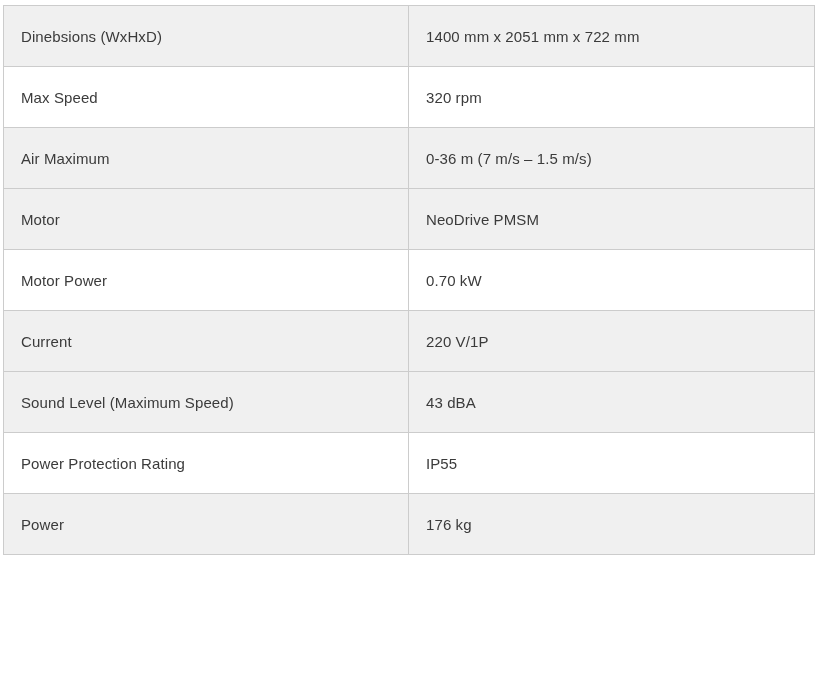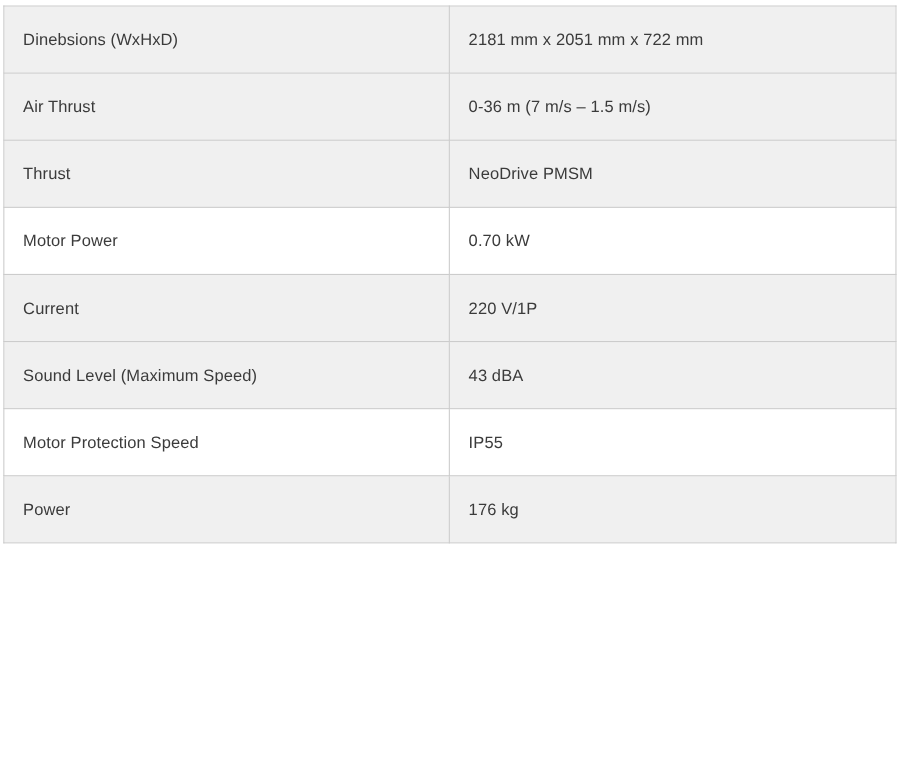--- a/index.html
+++ b/index.html
@@ -56,7 +56,7 @@
     <tbody>
         <tr class="odd">
           <td>Dinebsions (WxHxD)</td>
-          <td>2181 mm x 2051 mm x 722 mm</td>
+          <td>1400 mm x 2051 mm x 722 mm</td>
         </tr>
         <tr class="odd">
           <td>Air Thrust</td>

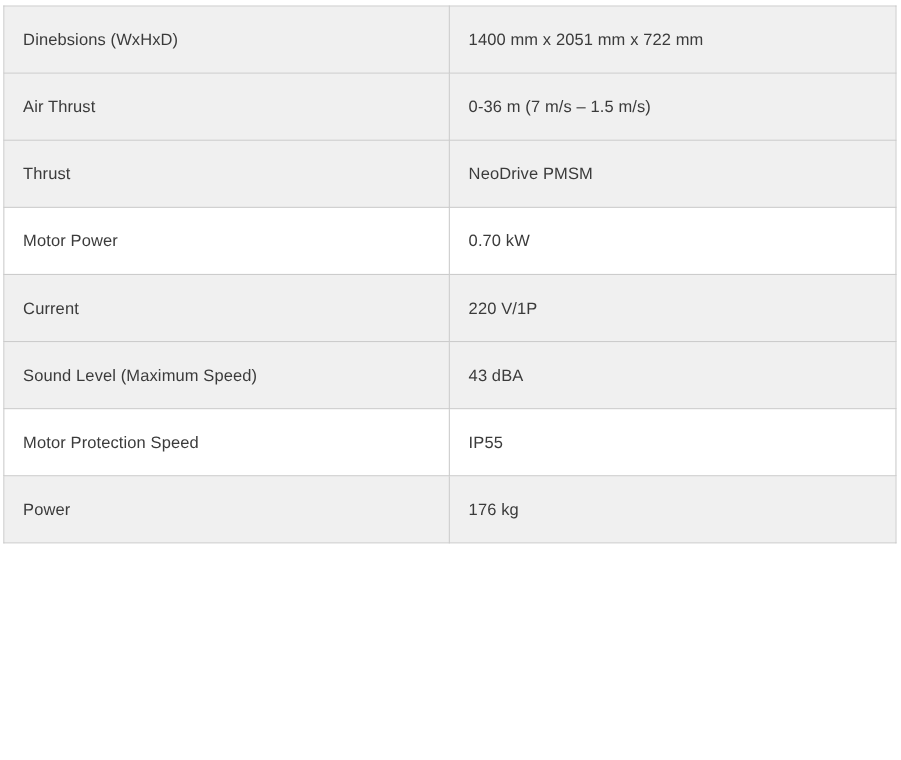--- a/index.html
+++ b/index.html
@@ -58,6 +58,10 @@
           <td>Dinebsions (WxHxD)</td>
           <td>1400 mm x 2051 mm x 722 mm</td>
         </tr>
+        <tr class="even">
+          <td>Max Speed</td>
+          <td>320 rpm</td>
+        </tr>
         <tr class="odd">
           <td>Air Thrust</td>
           <td>0-36 m (7 m/s – 1.5 m/s)</td>

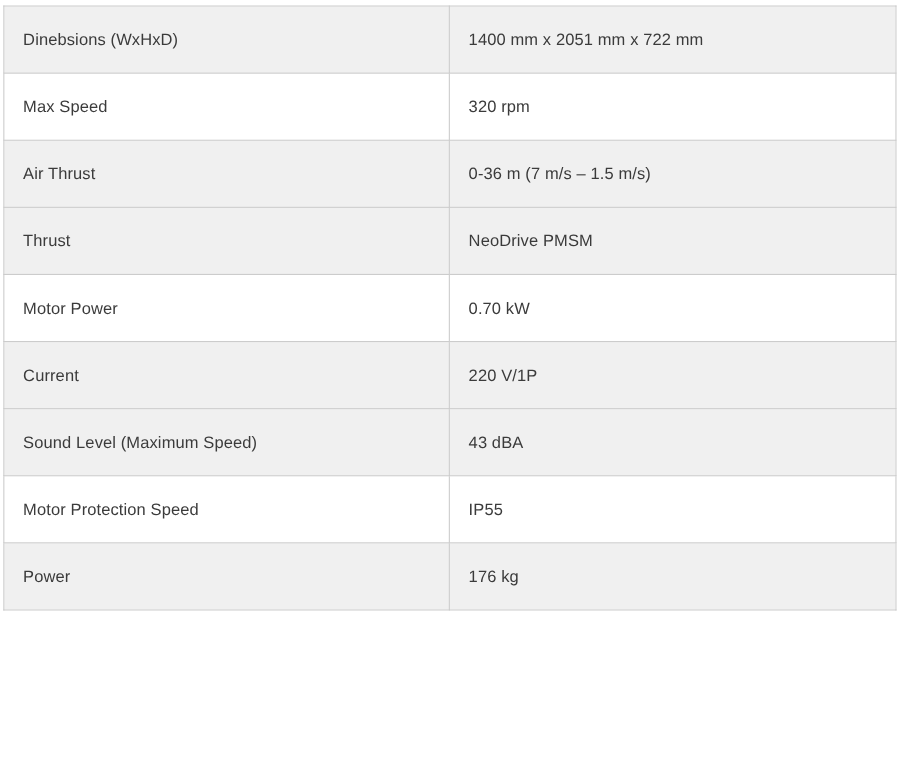--- a/index.html
+++ b/index.html
@@ -63,7 +63,7 @@
           <td>320 rpm</td>
         </tr>
         <tr class="odd">
-          <td>Air Thrust</td>
+          <td>Air Maximum</td>
           <td>0-36 m (7 m/s – 1.5 m/s)</td>
         </tr>
         <tr class="odd">

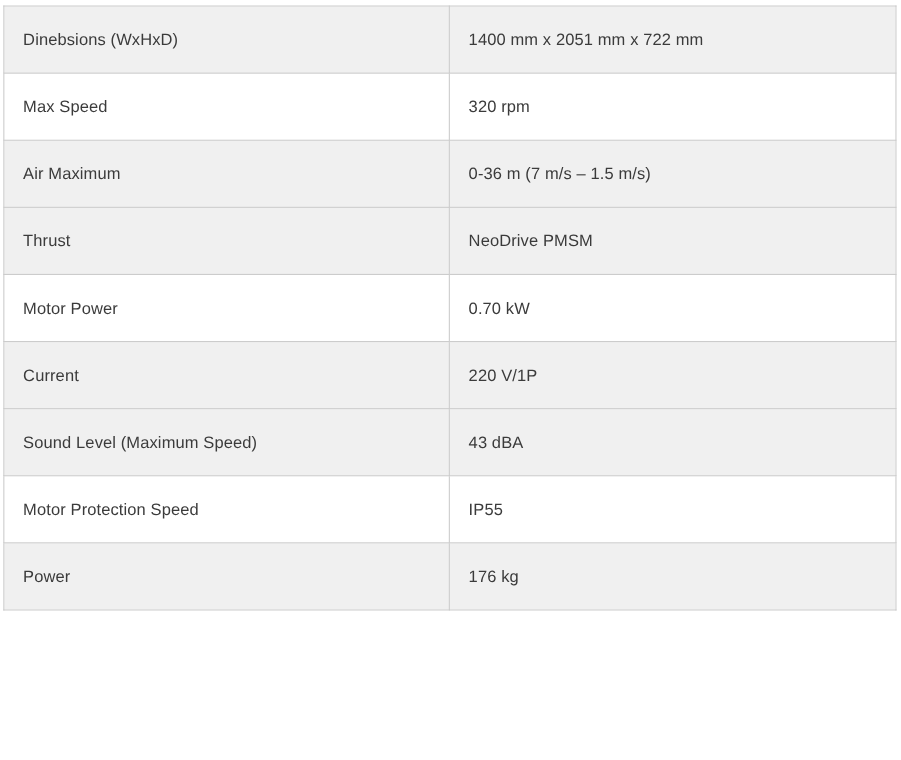--- a/index.html
+++ b/index.html
@@ -67,7 +67,7 @@
           <td>0-36 m (7 m/s – 1.5 m/s)</td>
         </tr>
         <tr class="odd">
-          <td>Thrust</td>
+          <td>Motor</td>
           <td>NeoDrive PMSM</td>
         </tr>
         <tr class="even">

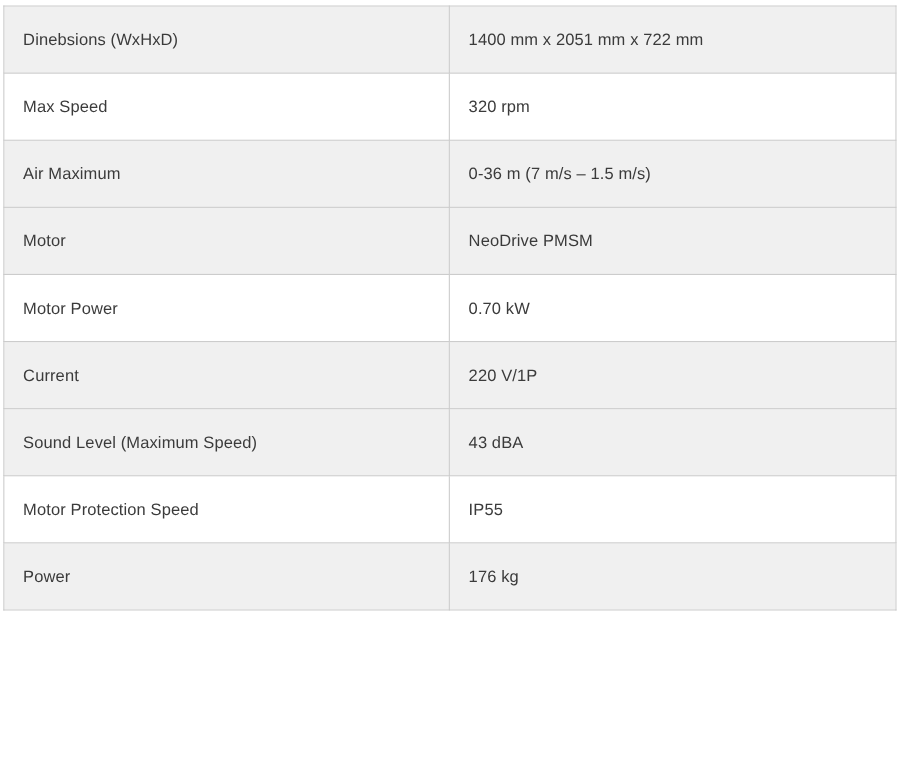--- a/index.html
+++ b/index.html
@@ -83,7 +83,7 @@
           <td>43 dBA</td>
         </tr>
         <tr class="even">
-          <td>Motor Protection Speed</td>
+          <td>Power Protection Rating</td>
           <td>IP55</td>
         </tr>
         <tr class="odd">

